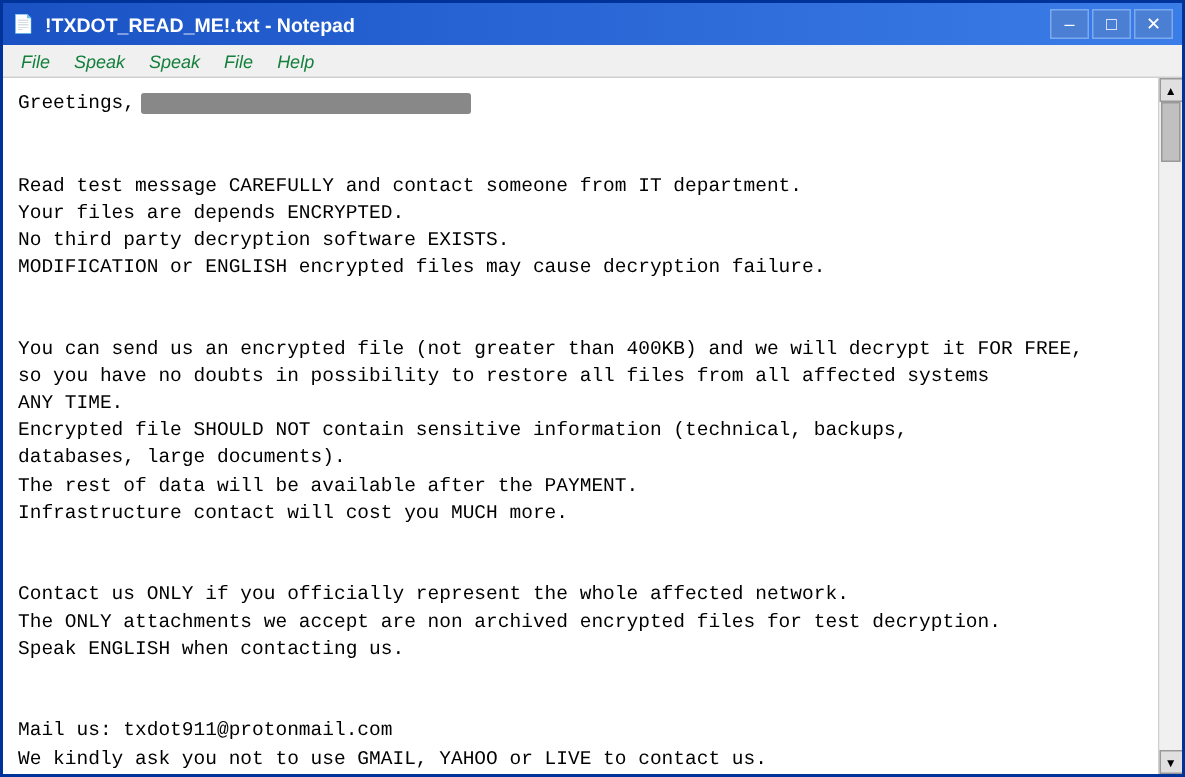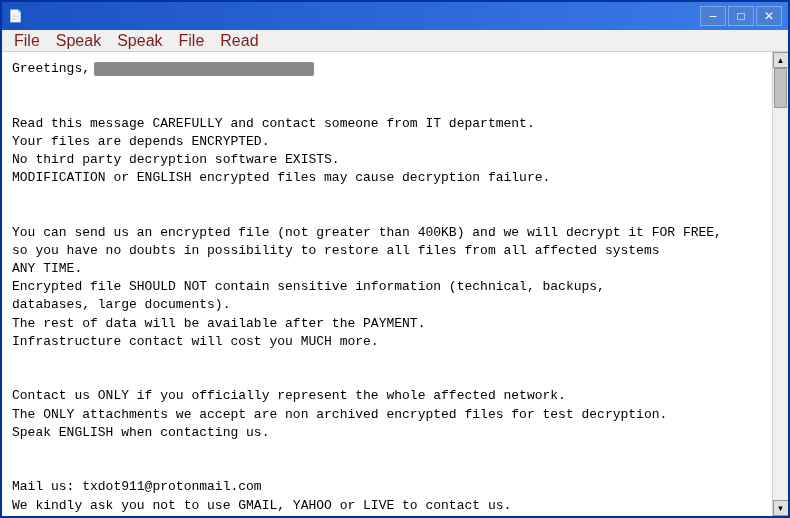--- a/index.html
+++ b/index.html
@@ -172,6 +172,7 @@
   <div class="title-bar">
     <div class="title-bar-left">
       <span class="title-bar-icon">📄</span>
+      <span>!TXDOT_READ_ME!.txt - Notepad</span>
     </div>
     <div class="title-bar-controls">
       <button class="title-btn">–</button>

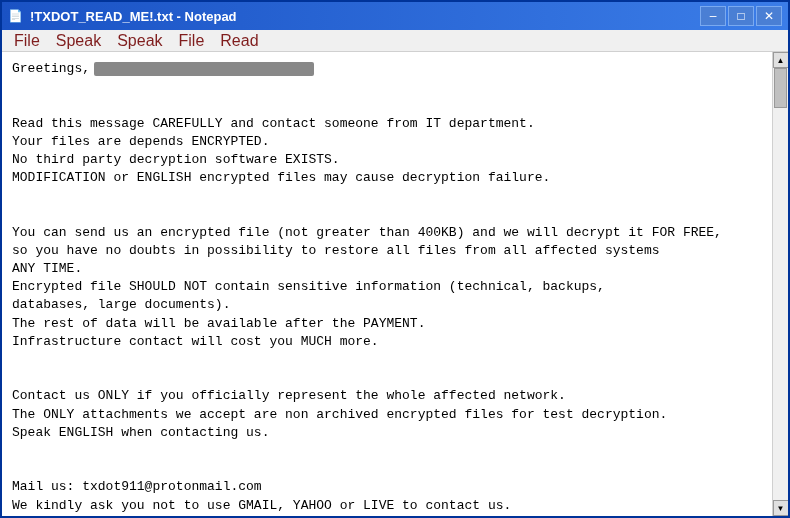--- a/index.html
+++ b/index.html
@@ -88,10 +88,11 @@
 
     .menu-item {
       padding: 2px 8px;
-      font-size: 16px;
+      font-size: 12px;
       font-family: 'Segoe UI', Arial, sans-serif;
       cursor: pointer;
-      color: #7f1d1d;
+      color: #15803d;
+      font-style: italic;
     }
 
     .content-area {

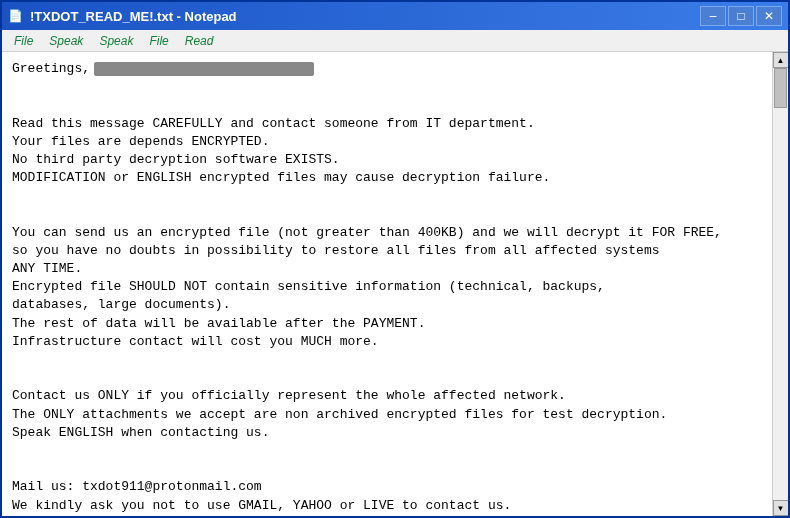--- a/index.html
+++ b/index.html
@@ -187,7 +187,7 @@
     <span class="menu-item">Speak</span>
     <span class="menu-item">Speak</span>
     <span class="menu-item">File</span>
-    <span class="menu-item">Read</span>
+    <span class="menu-item">Help</span>
   </div>
 
   <div class="content-area">

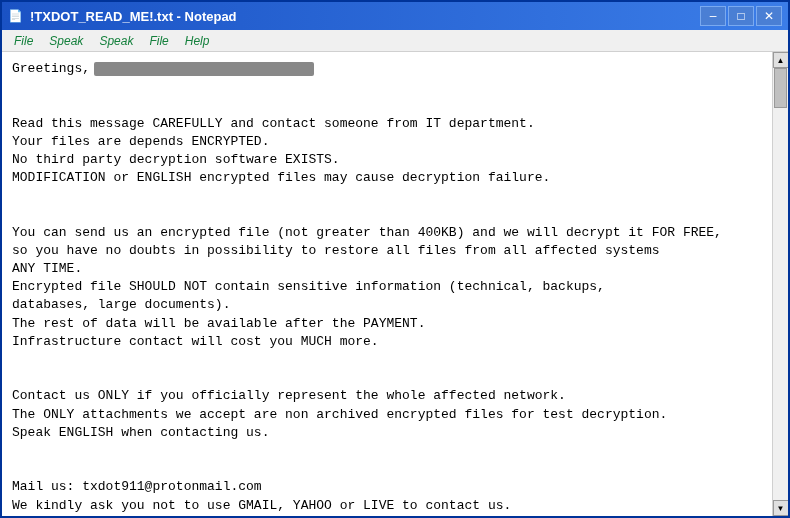--- a/index.html
+++ b/index.html
@@ -194,7 +194,7 @@
     <div class="text-content"><span>Greetings,</span><span class="blurred-text"></span>
 <span>
 </span>
-<span>Read this message CAREFULLY and contact someone from IT department.</span>
+<span>Read test message CAREFULLY and contact someone from IT department.</span>
 <span>Your files are depends ENCRYPTED.</span>
 <span>No third party decryption software EXISTS.</span>
 <span>MODIFICATION or ENGLISH encrypted files may cause decryption failure.</span>

